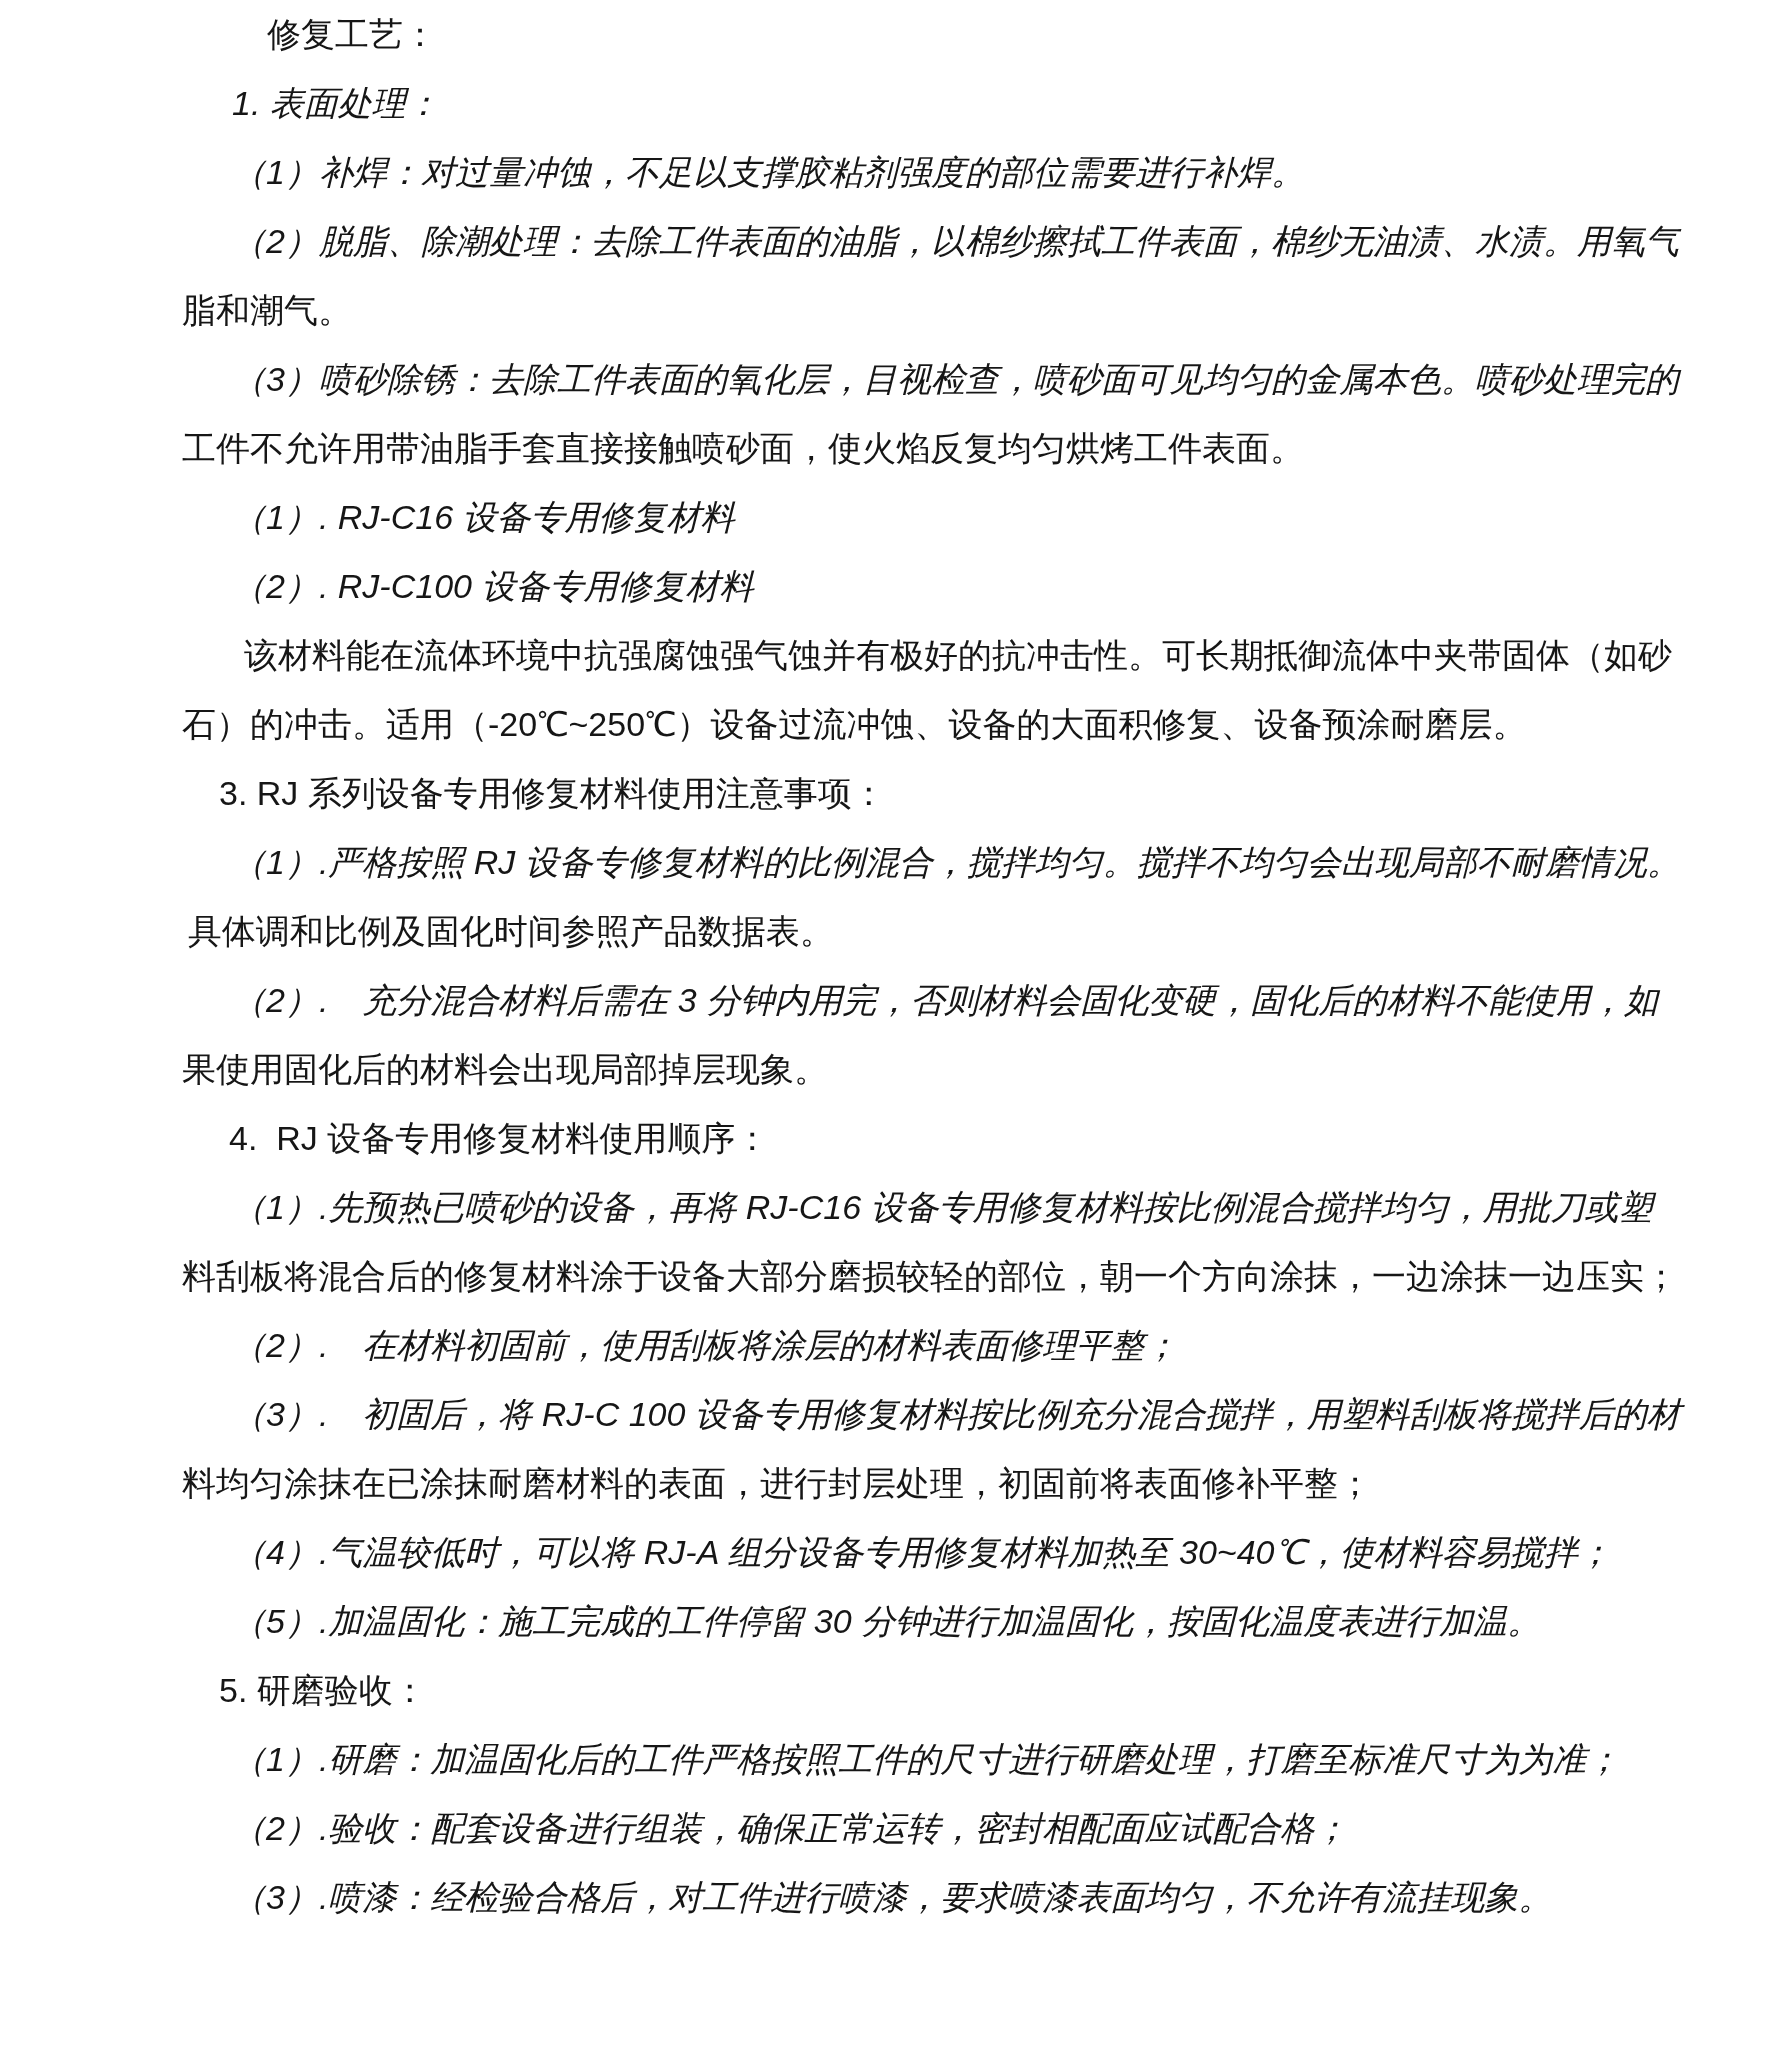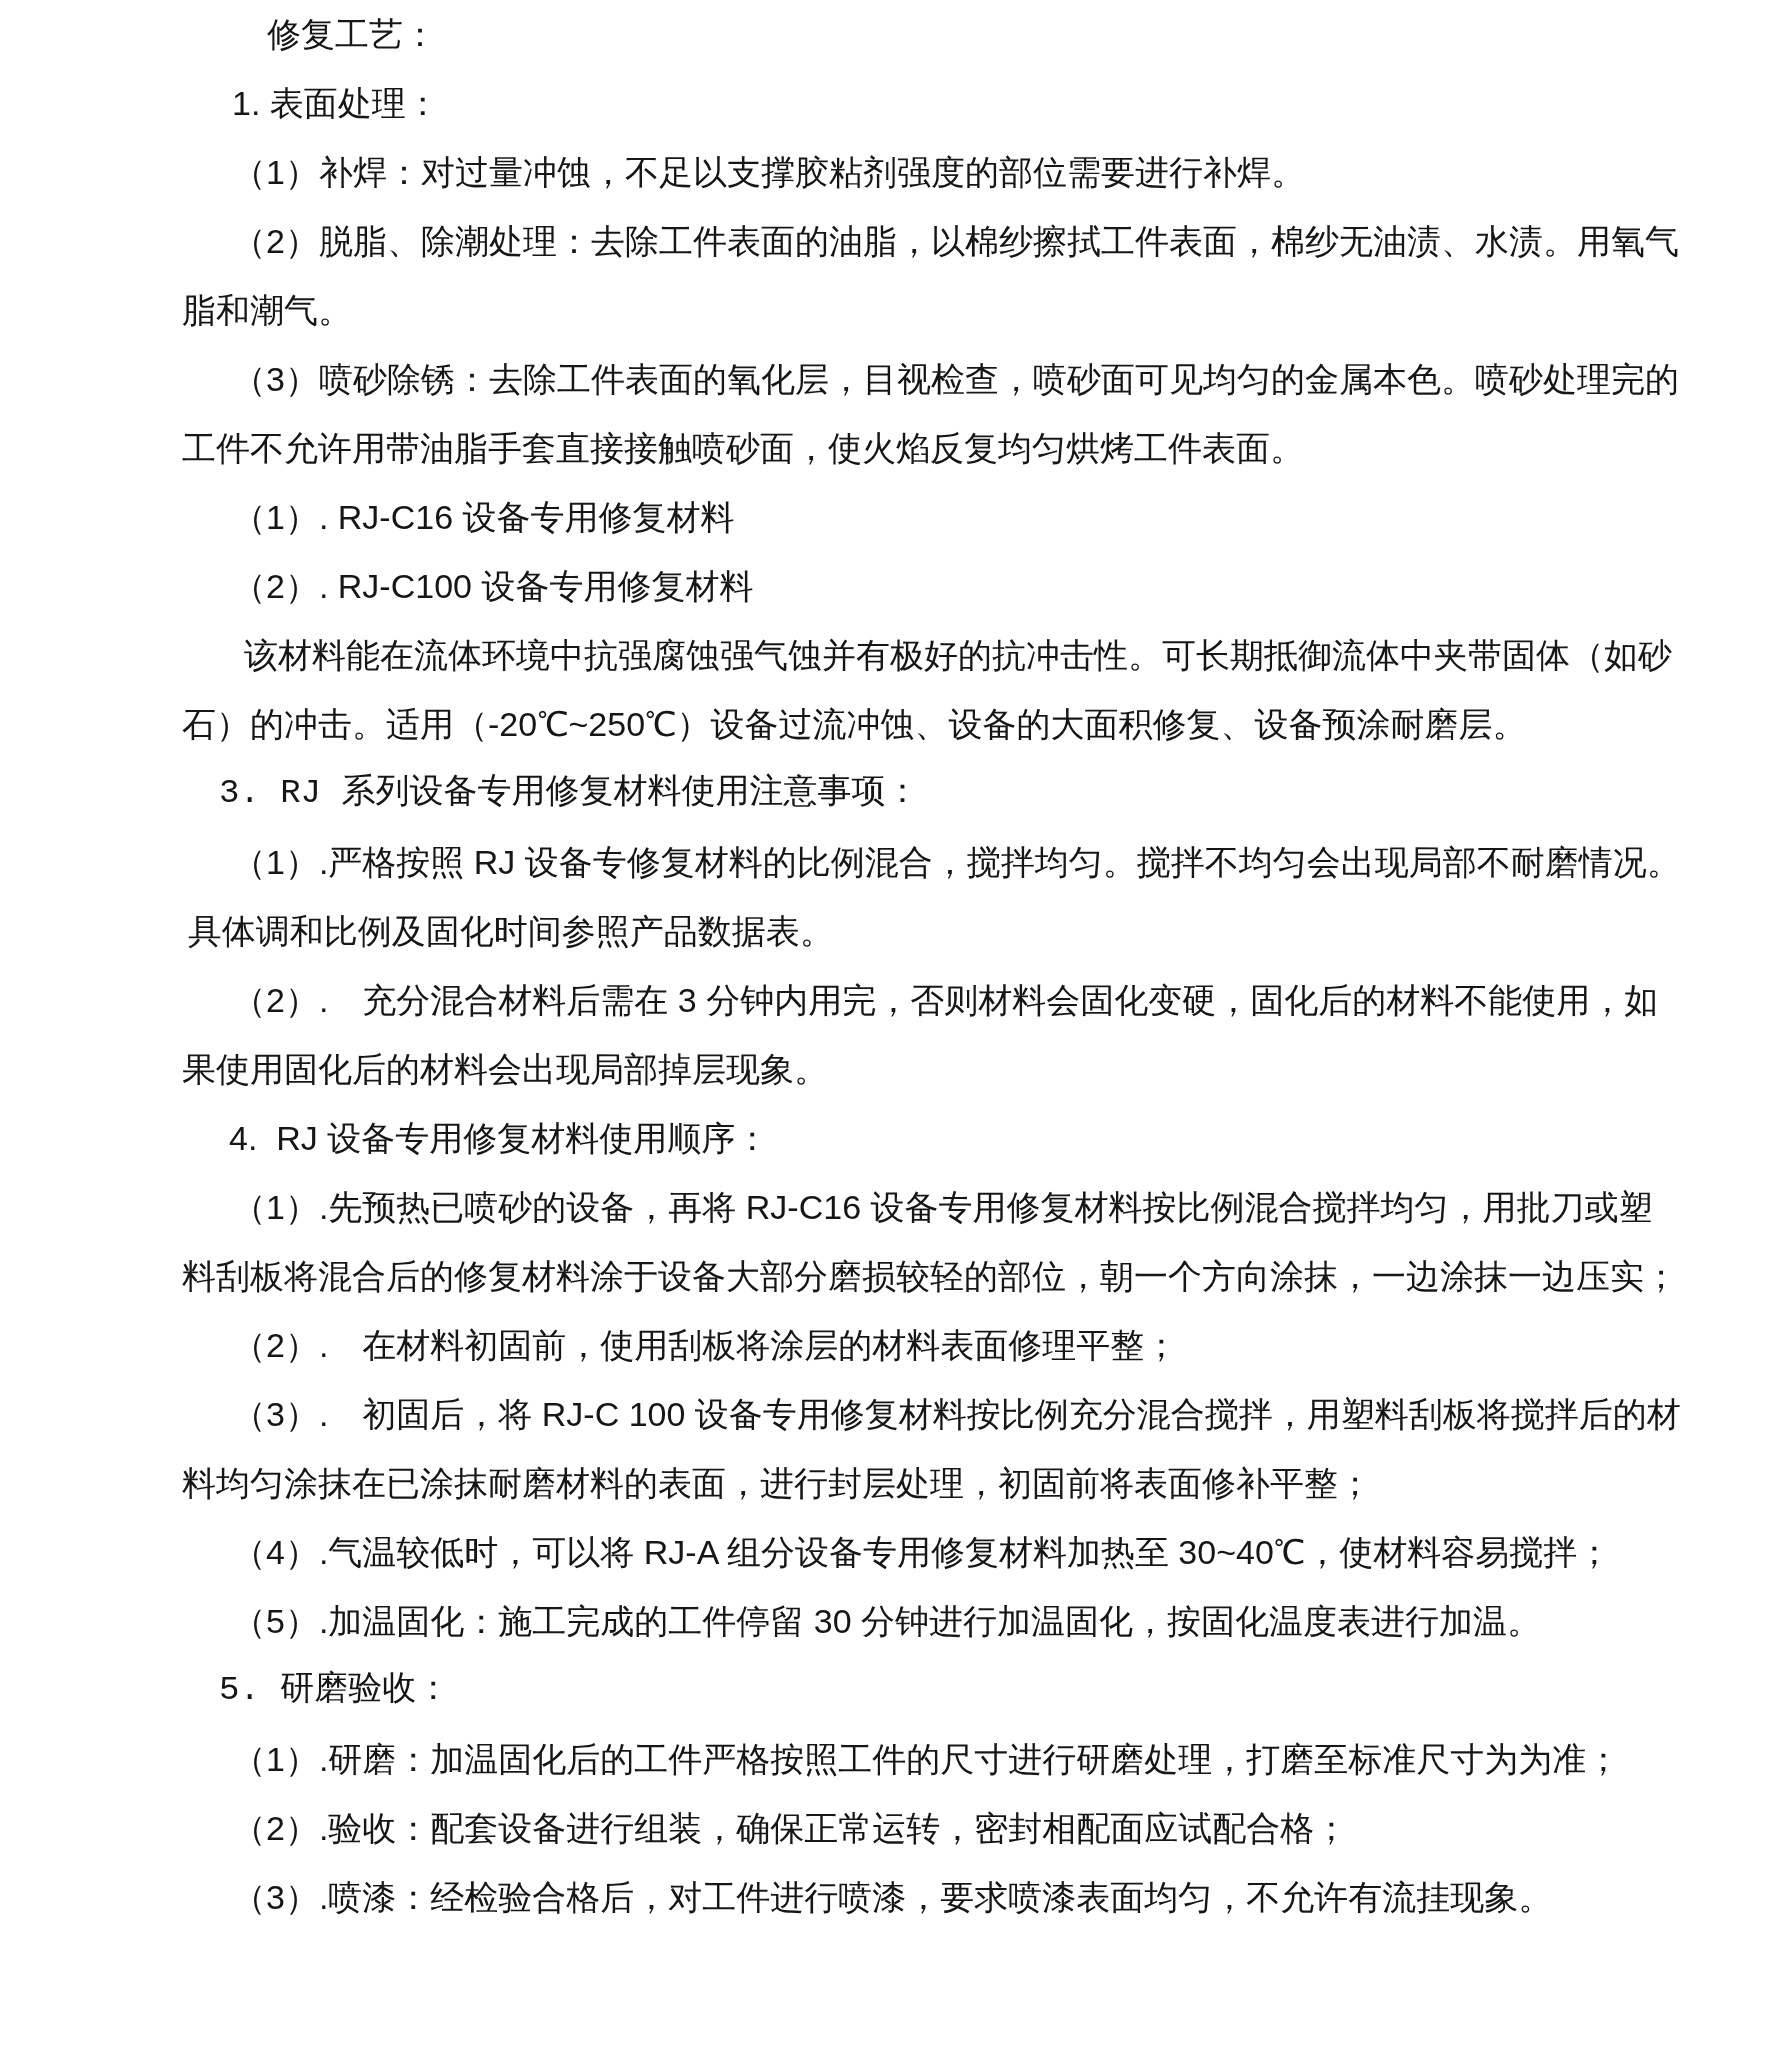--- a/index.html
+++ b/index.html
@@ -30,7 +30,7 @@
   .ind-xs { padding-left: 5.7px; }
   .ind-s  { padding-left: 37px; font-family: Liberation Mono, monospace; }
   .ind-m  { padding-left: 47px; }
-  .ind-c  { padding-left: 50px; }
+  .ind-c  { padding-left: 50px; font-style: italic; }
   .ind-p  { padding-left: 62px; }
   .ind-t  { padding-left: 85px; }
 </style>

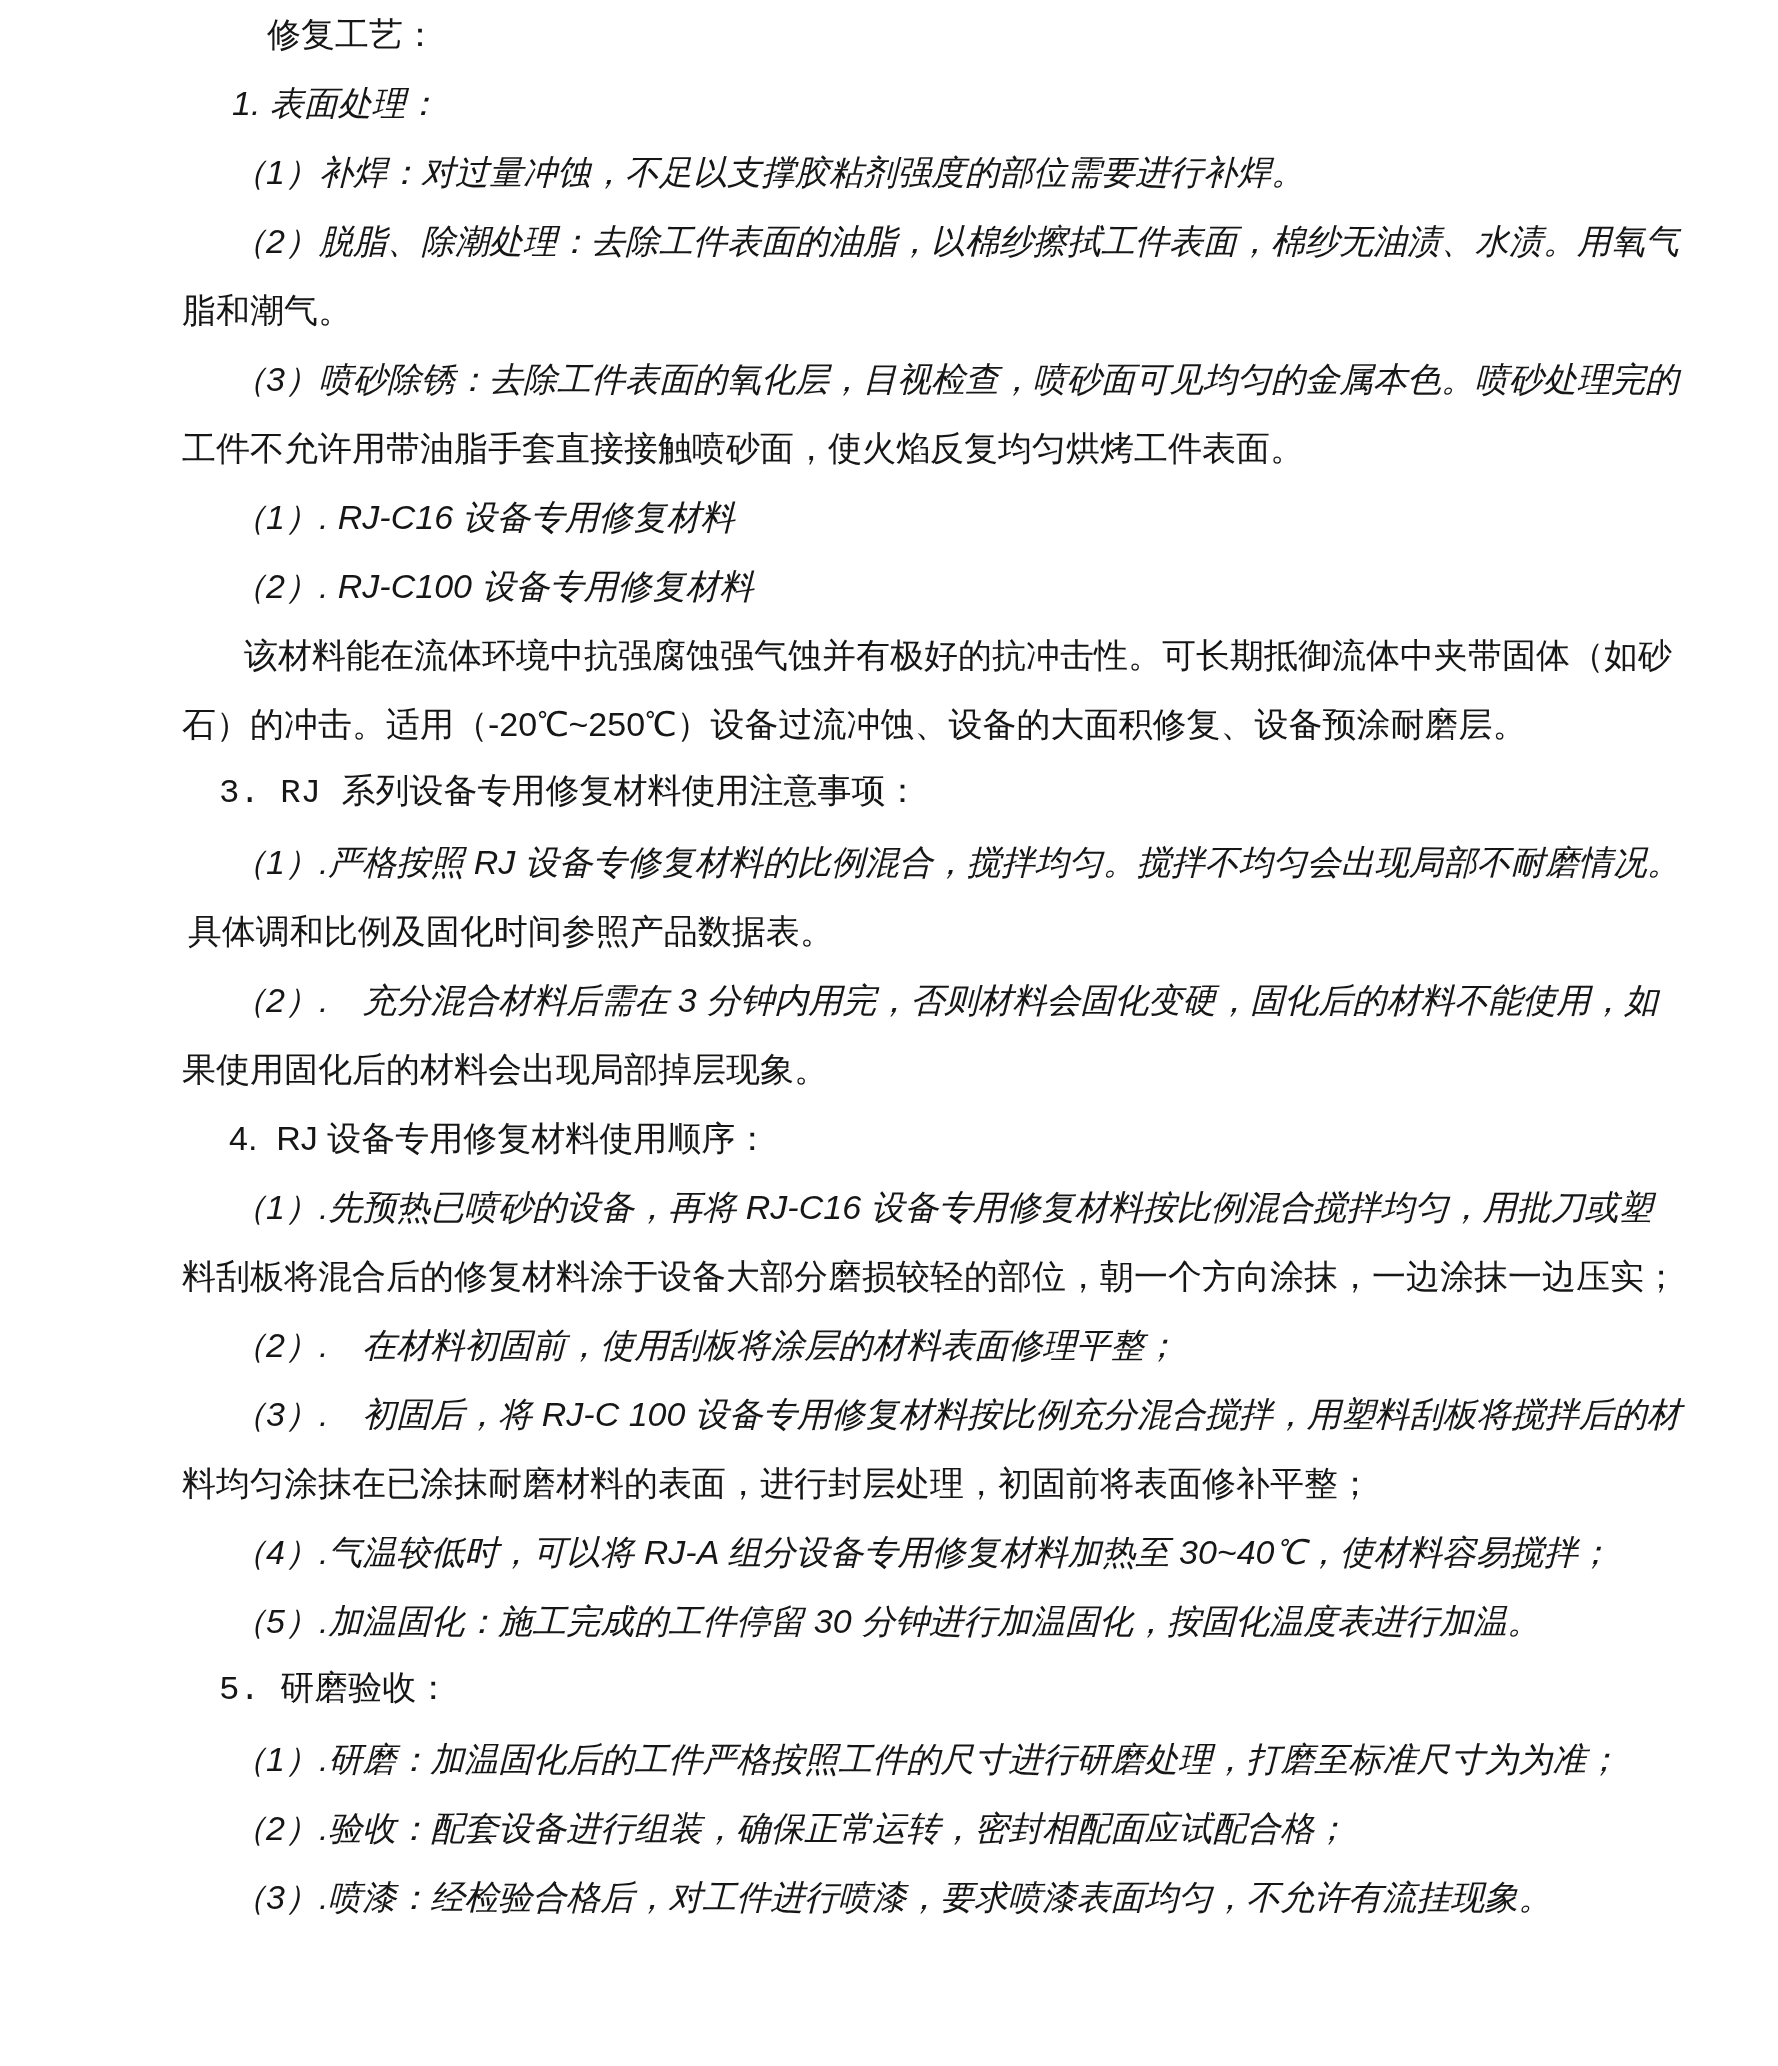--- a/index.html
+++ b/index.html
@@ -28,7 +28,7 @@
   }
   .ind-0  { padding-left: 0; }
   .ind-xs { padding-left: 5.7px; }
-  .ind-s  { padding-left: 37px; font-family: Liberation Mono, monospace; }
+  .ind-s  { padding-left: 37px; }
   .ind-m  { padding-left: 47px; }
   .ind-c  { padding-left: 50px; font-style: italic; }
   .ind-p  { padding-left: 62px; }

